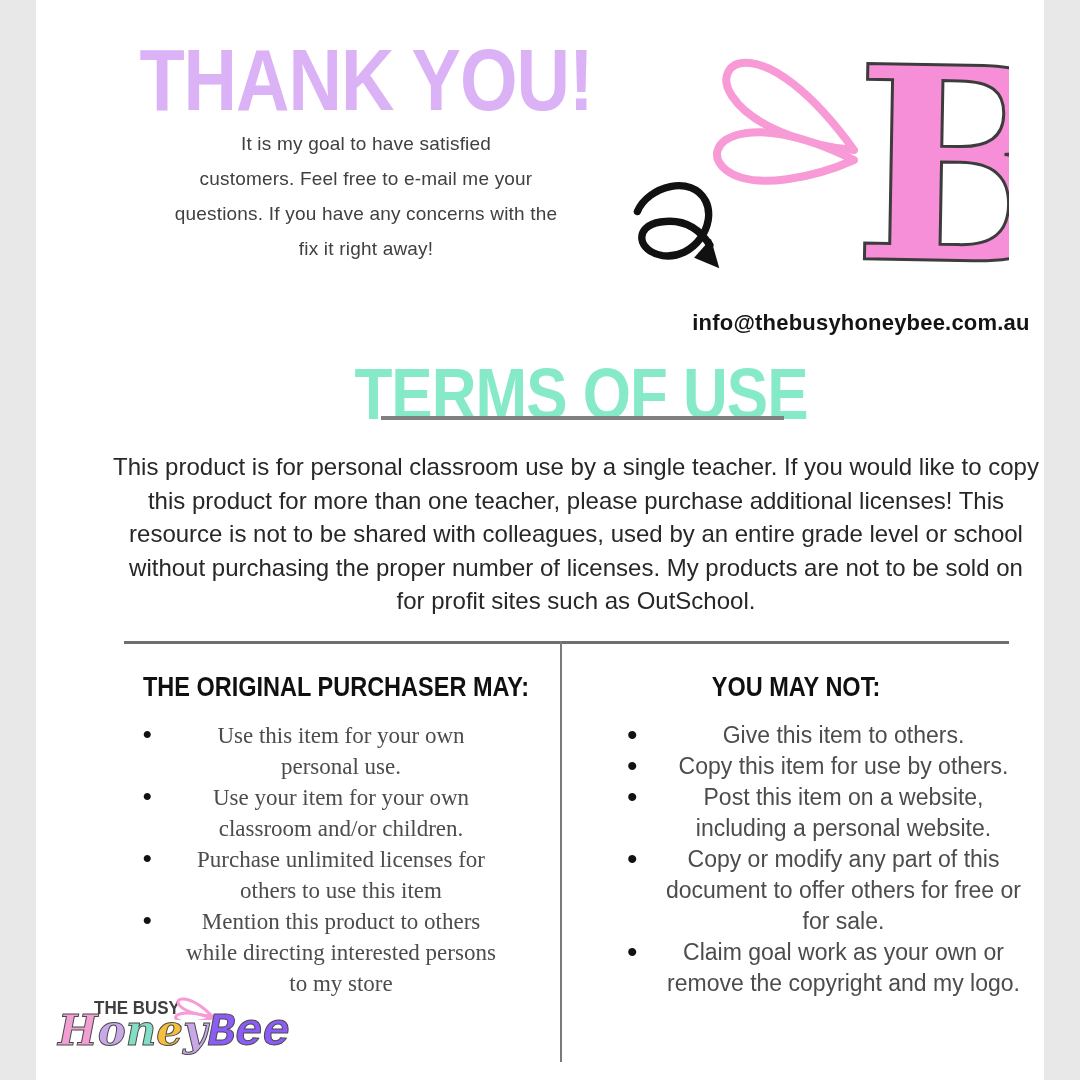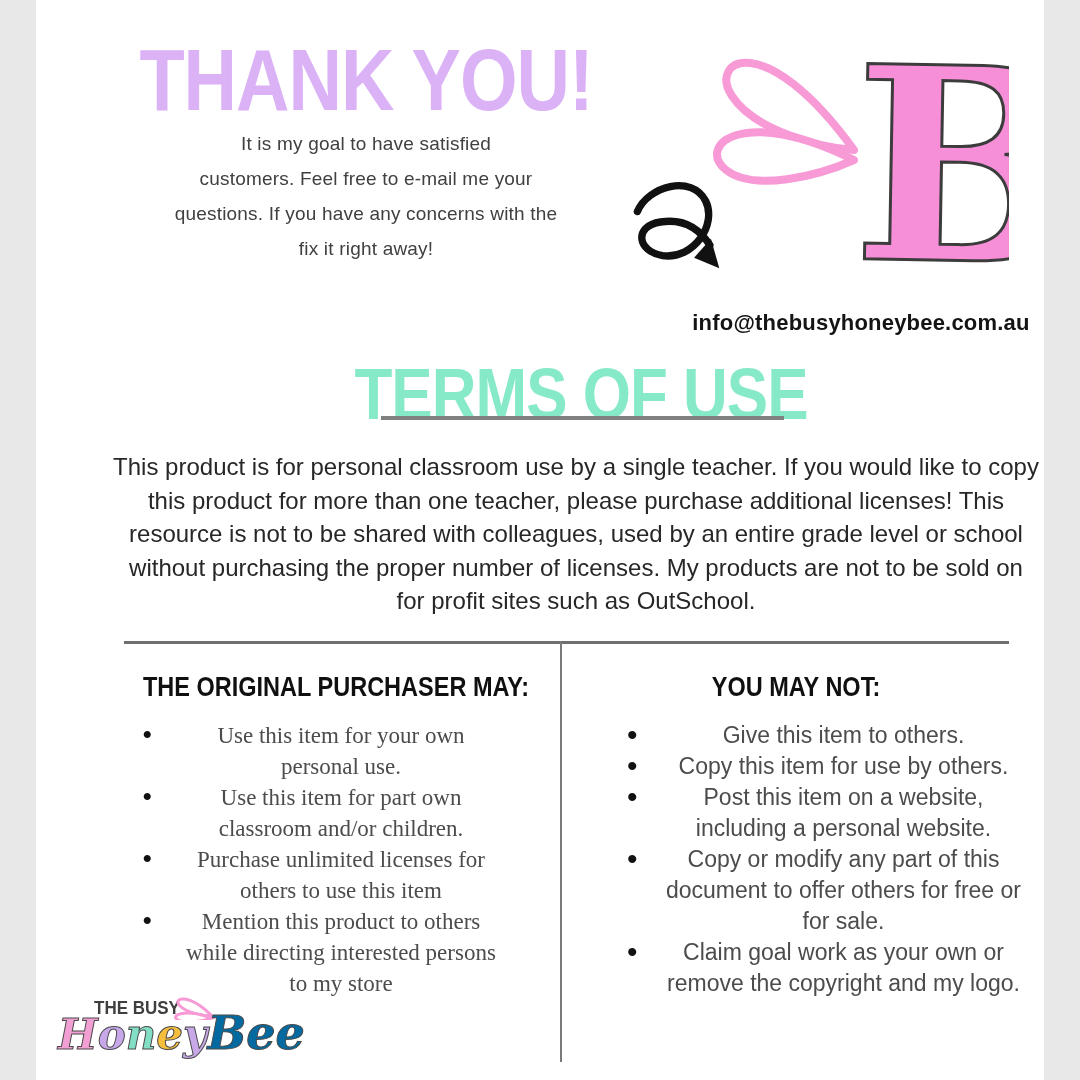--- a/index.html
+++ b/index.html
@@ -169,7 +169,7 @@
   <div id="left-heading" class="abs col-heading">THE ORIGINAL PURCHASER MAY:</div>
   <ul id="left-list" class="abs terms-list">
     <li>Use this item for your own personal use.</li>
-    <li>Use this item for part own classroom and/or children.</li>
+    <li>Use your item for your own classroom and/or children.</li>
     <li>Purchase unlimited licenses for others to use this item</li>
     <li>Mention this product to others while directing interested persons to my store</li>
   </ul>

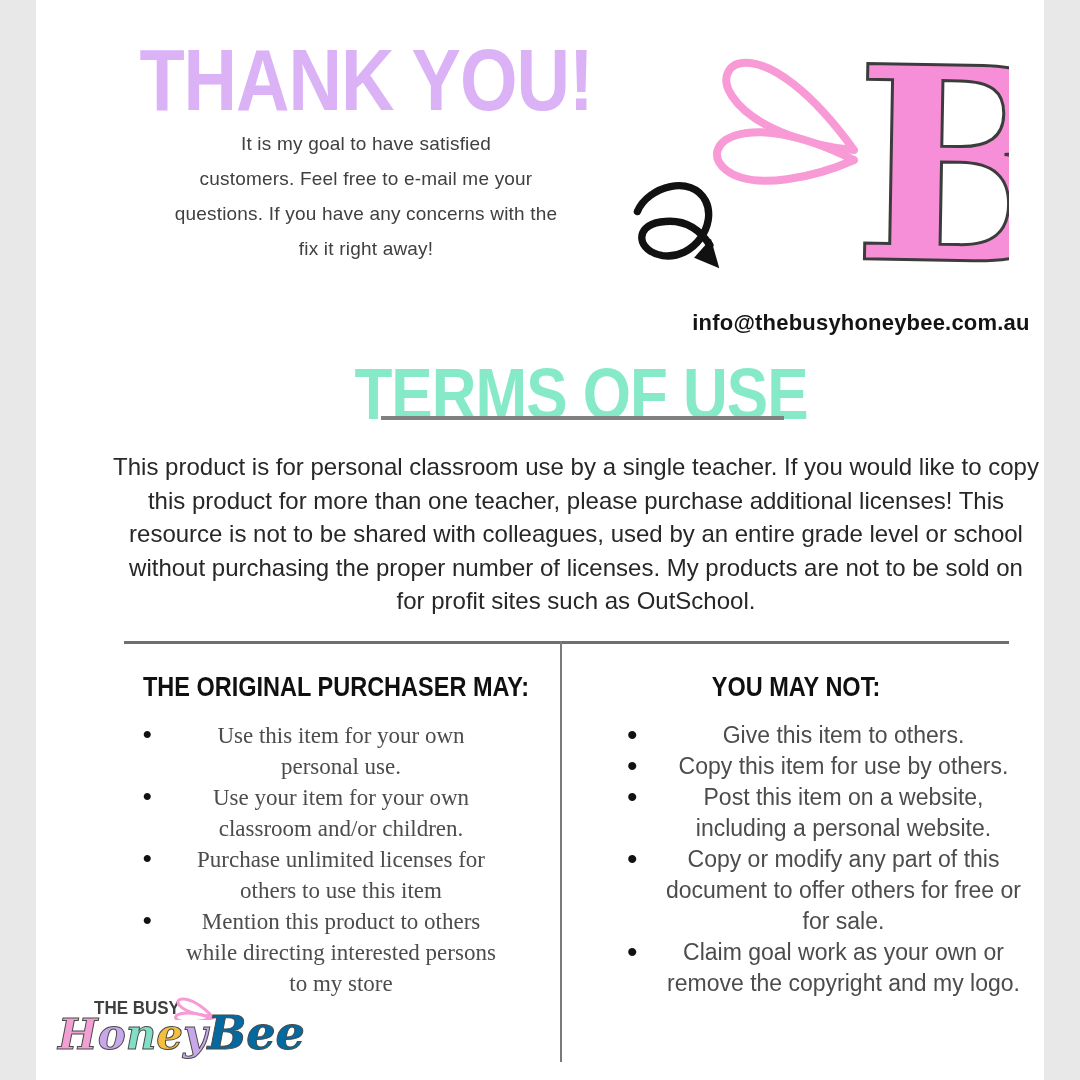--- a/index.html
+++ b/index.html
@@ -190,7 +190,7 @@
       <path d="M44,28 C14,18 2,26 10,30 C18,34 36,31 44,28 Z" fill="#ffffff" stroke-width="3" stroke="#F79AD6"></path>
     </svg>
     <div id="footer-script">
-      <span style="color: rgb(242, 160, 212);">H</span><span style="color: rgb(201, 168, 234);">o</span><span style="color: rgb(130, 223, 198);">n</span><span style="color: rgb(245, 190, 61);">e</span><span style="color: rgb(201, 168, 234);">y</span><span class="bee" style="color: #0369a1;">Bee</span>
+      <span style="color: rgb(242, 160, 212);">H</span><span style="color: rgb(201, 168, 234);">o</span><span style="color: rgb(130, 223, 198);">n</span><span style="color: rgb(245, 190, 61);">e</span><span style="color: rgb(201, 168, 234);">y</span><span class="bee" style="color: #8b5cf6; font-family: Liberation Mono, monospace;">Bee</span>
     </div>
   </div>
 

